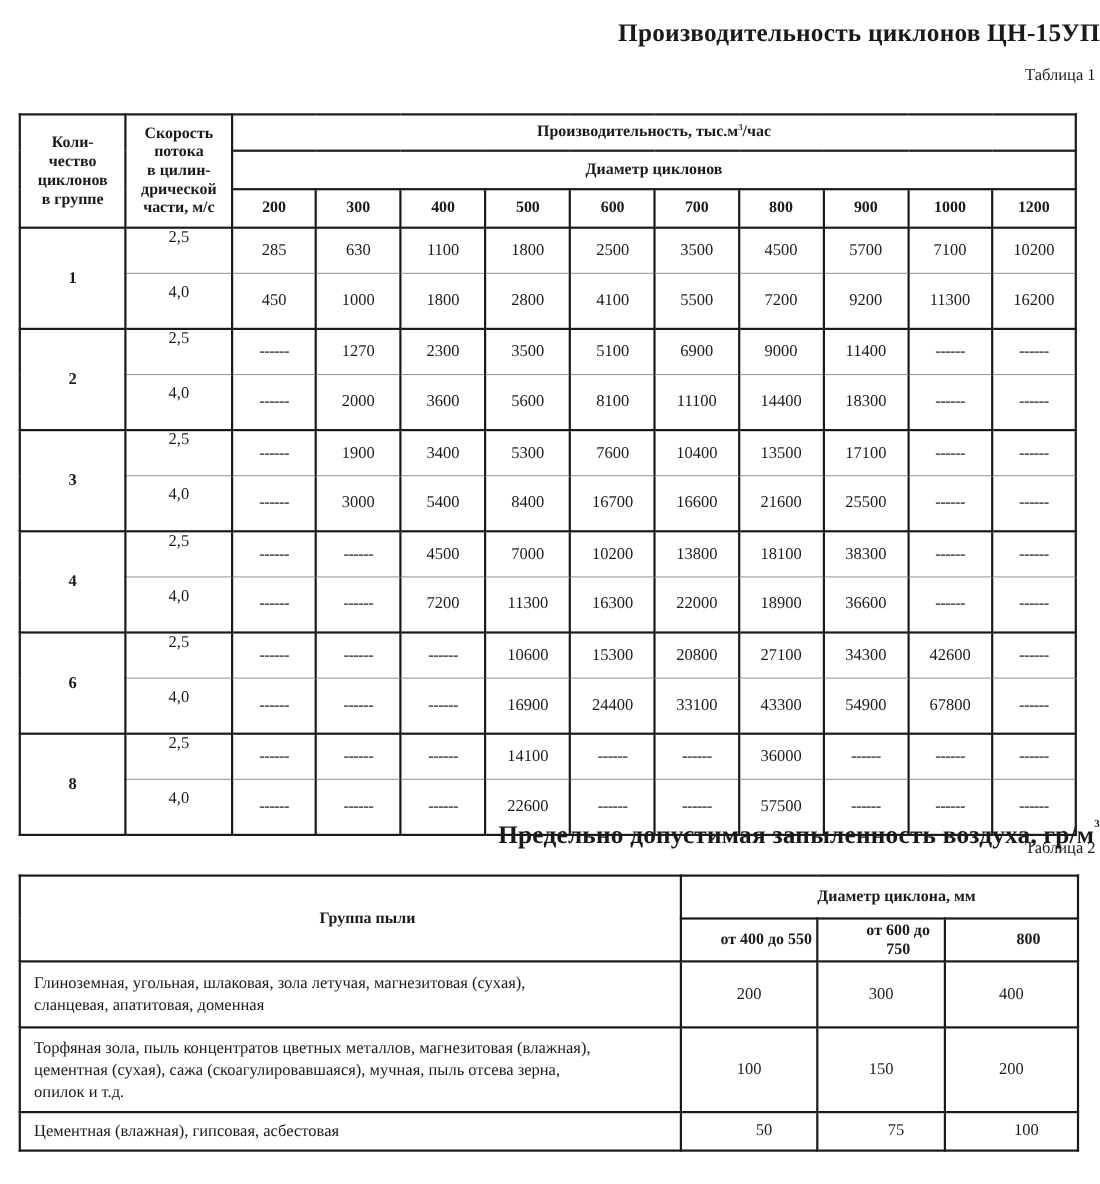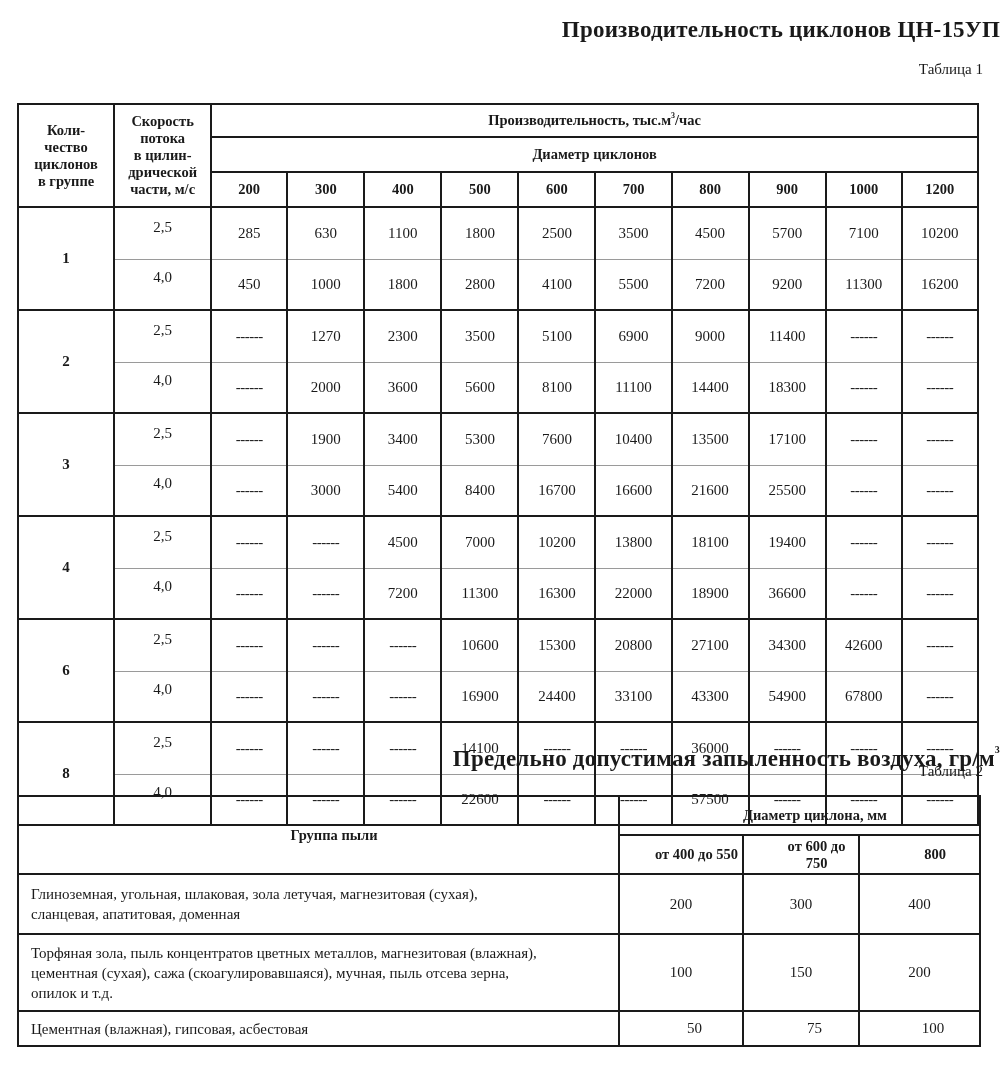--- a/index.html
+++ b/index.html
@@ -13,7 +13,7 @@
     }
     .title sup { font-size: 10px; vertical-align: top; position: relative; top: -2px; }
     .caption {
-      position: absolute; right: 17px; font-size: 15px;
+      position: absolute; right: 4px; font-size: 15px;
     }
     table { border-collapse: collapse; position: absolute; table-layout: fixed; }
     td, th {

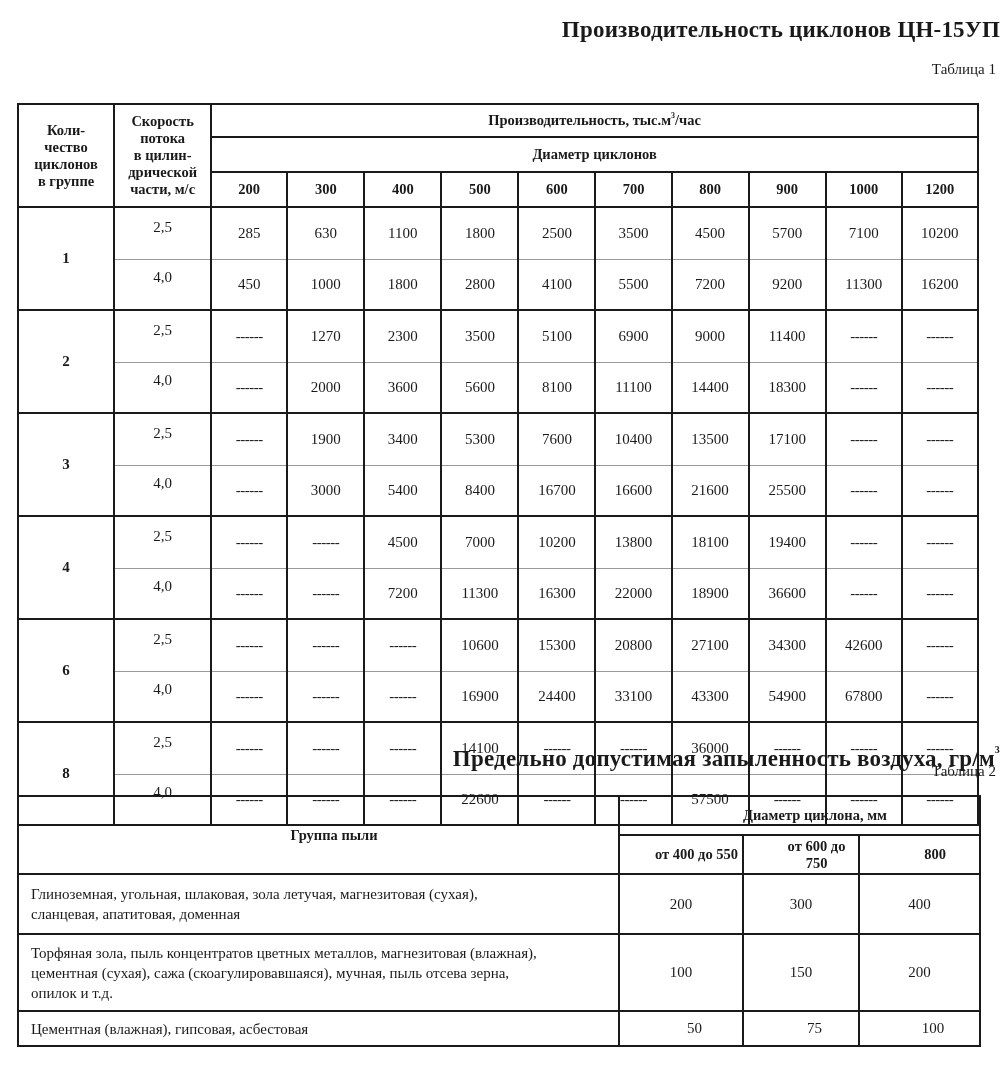--- a/index.html
+++ b/index.html
@@ -32,7 +32,7 @@
     #t1 tbody tr.top td.v { border-bottom: 1px solid #9a9a9a; }
     #t1 tbody tr.bot td.v { border-top: 1px solid #9a9a9a; }
     #t1 td.grp { font-weight: bold; font-size: 15px; }
-    #t1 td.spd { vertical-align: top; padding-top: 11px; }
+    #t1 td.spd { vertical-align: top; }
     #t1 tr.bot td.spd { padding-top: 9px; }
     #t1 td.dash { letter-spacing: -0.5px; }
     

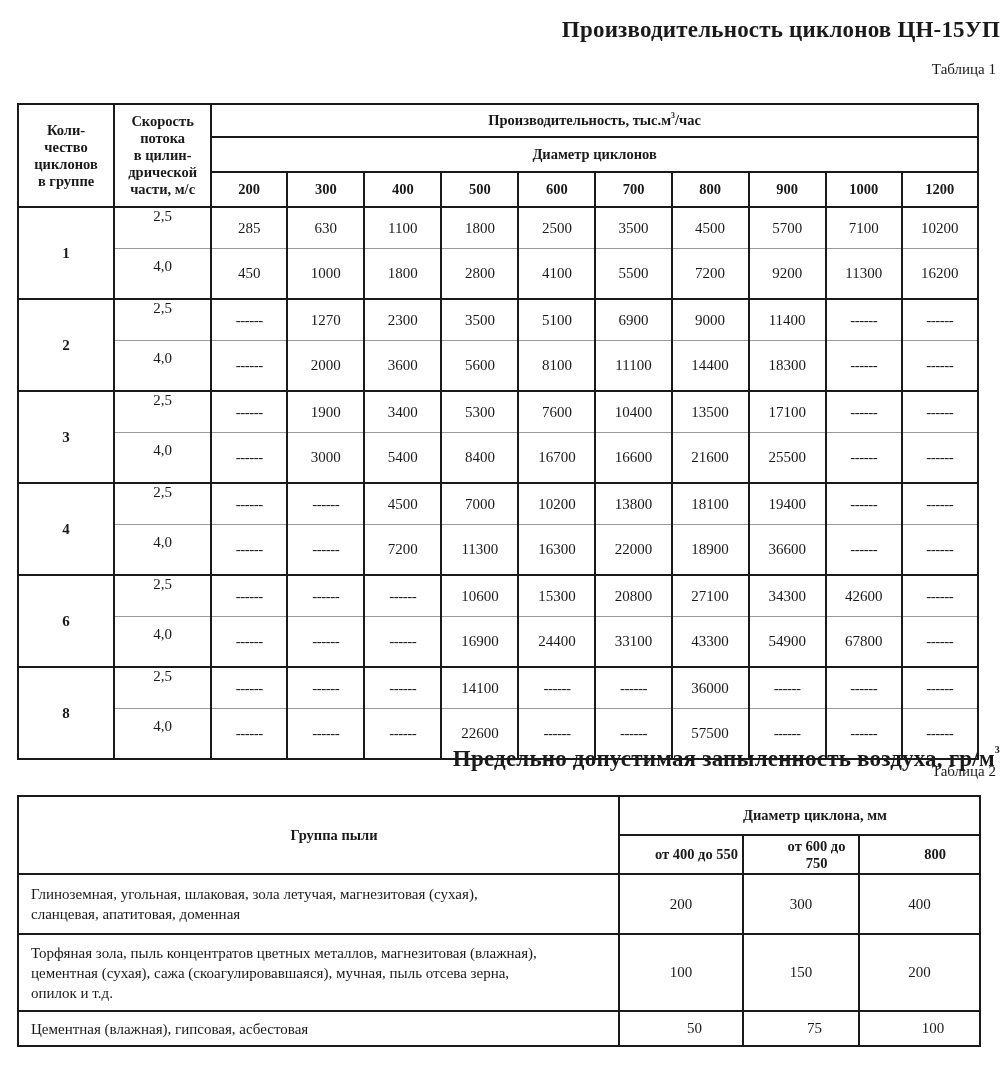--- a/index.html
+++ b/index.html
@@ -192,7 +192,7 @@
         <td class="v">10200</td>
         <td class="v">13800</td>
         <td class="v">18100</td>
-        <td class="v">19400</td>
+        <td class="v">38300</td>
         <td class="v dash">------</td>
         <td class="v dash">------</td>
       </tr>

